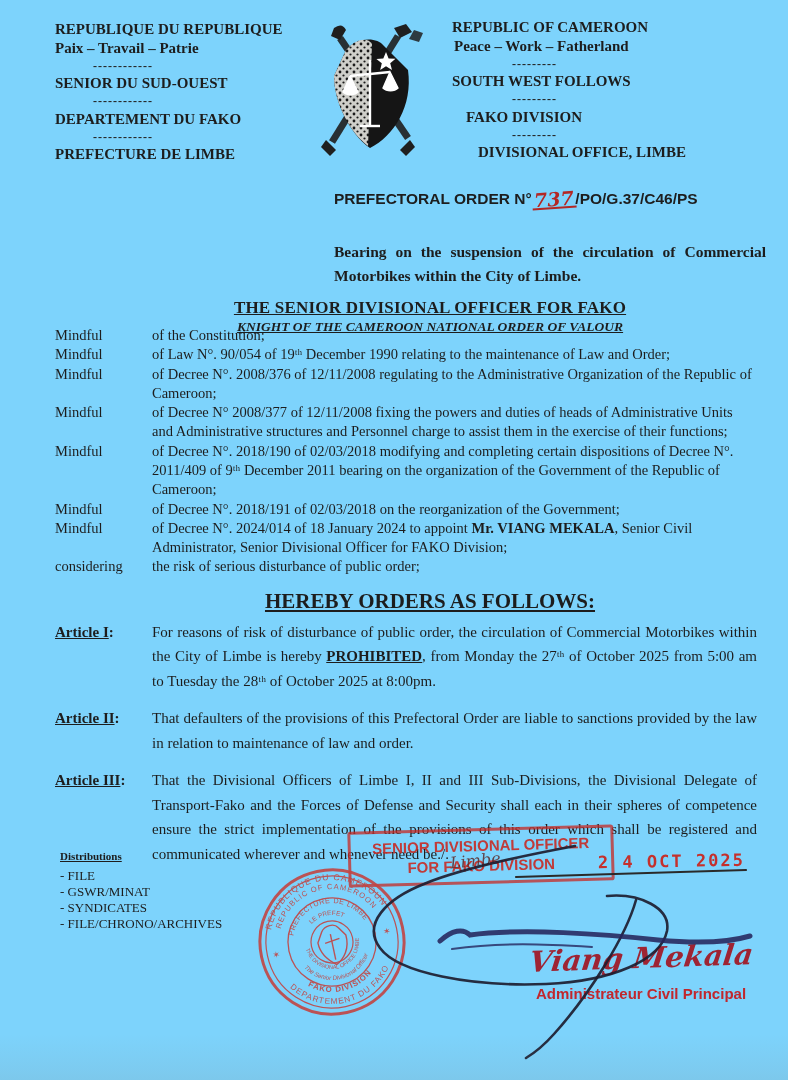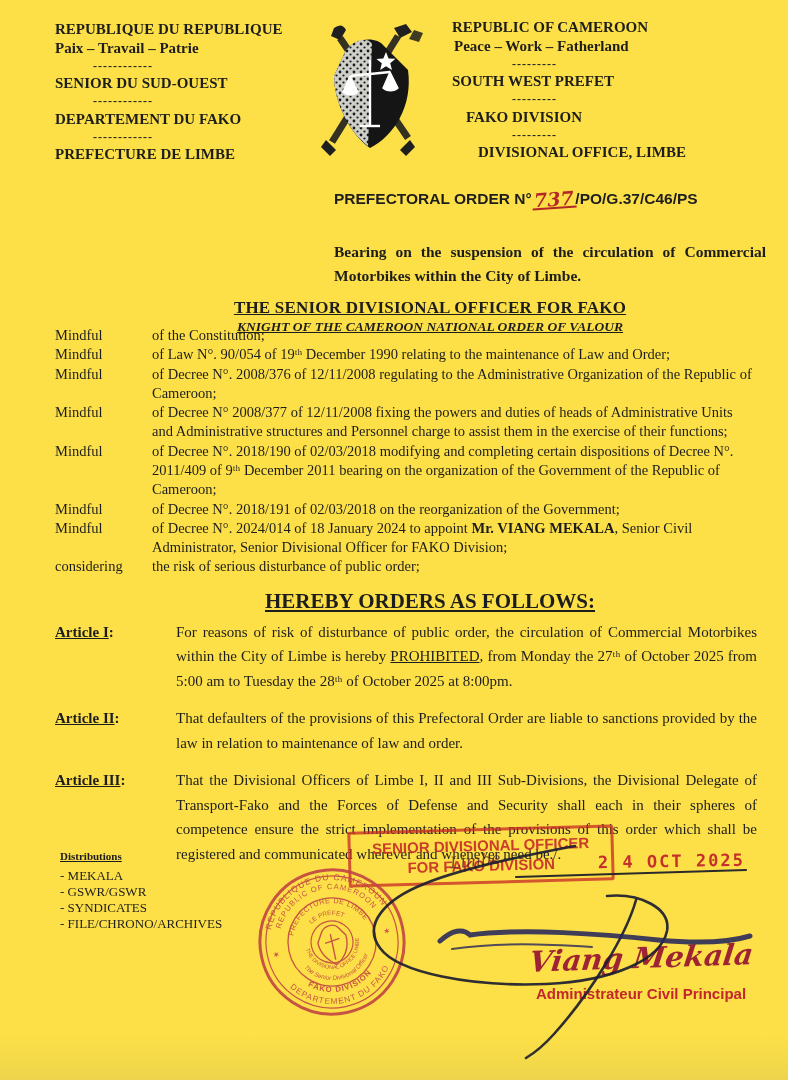--- a/index.html
+++ b/index.html
@@ -5,7 +5,7 @@
   html,body{margin:0;padding:0;background:#ffffff;}
   .page{
     position:relative;width:788px;height:1080px;overflow:hidden;
-    background:#fde047;
+    background:#7dd3fc;
     font-family:"Liberation Serif","DejaVu Serif",serif;
     color:#1d1d1d;
   }

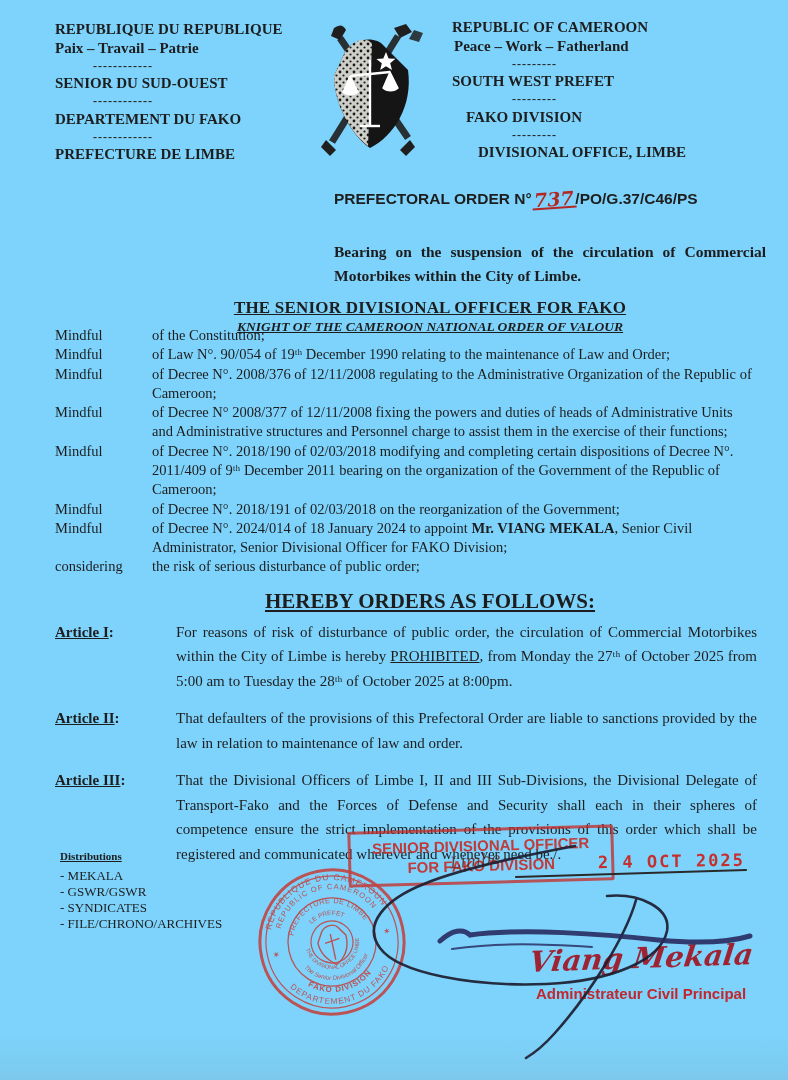--- a/index.html
+++ b/index.html
@@ -128,7 +128,7 @@
     <div class="hdr-line">REPUBLIC OF CAMEROON</div>
     <div class="hdr-line motto ind1">Peace – Work – Fatherland</div>
     <div class="hdr-sep">---------</div>
-    <div class="hdr-line ind2">SOUTH WEST PREFET</div>
+    <div class="hdr-line ind2">SOUTH WEST FOLLOWS</div>
     <div class="hdr-sep">---------</div>
     <div class="hdr-line ind3">FAKO DIVISION</div>
     <div class="hdr-sep">---------</div>

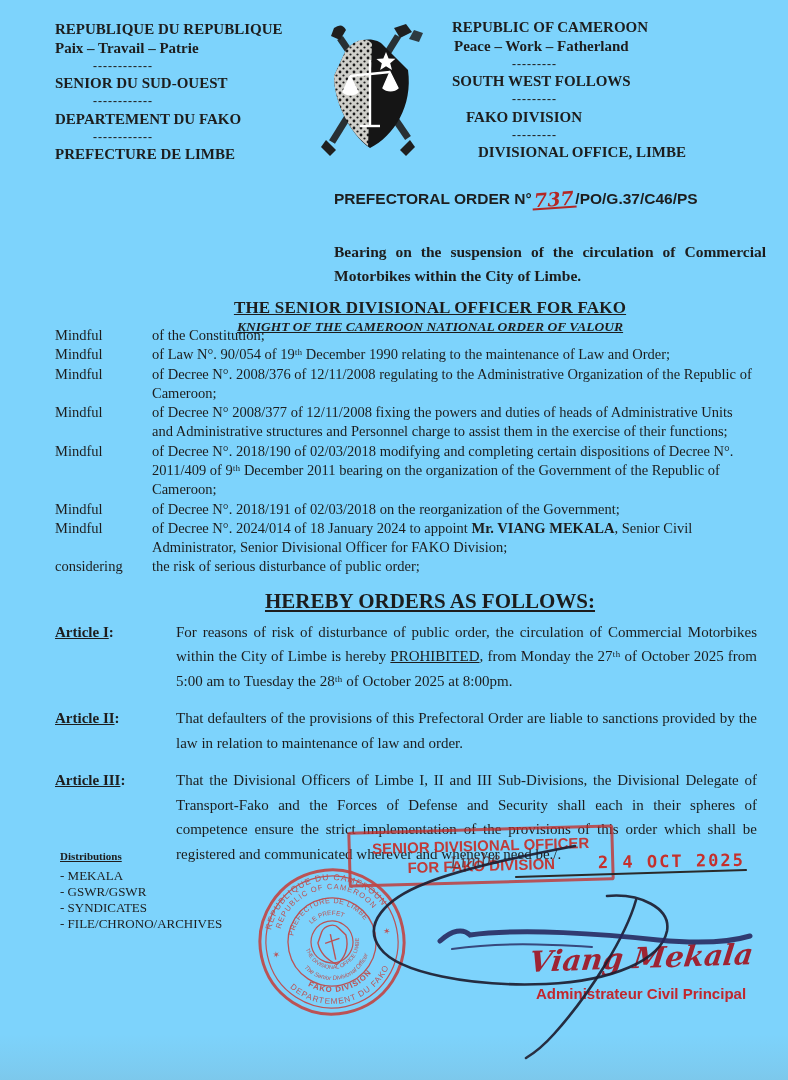--- a/index.html
+++ b/index.html
@@ -46,7 +46,7 @@
           font-size:21px;font-weight:bold;text-decoration:underline;}
   
   .articles{position:absolute;left:55px;top:620px;width:702px;font-size:15px;line-height:1.63;}
-  .article{display:flex;margin-bottom:13px;gap:24px;}
+  .article{display:flex;margin-bottom:13px;}
   .alabel{width:97px;flex:0 0 97px;font-weight:bold;white-space:nowrap;}
   .alabel .u{text-decoration:underline;}
   .abody{flex:1;text-align:justify;}

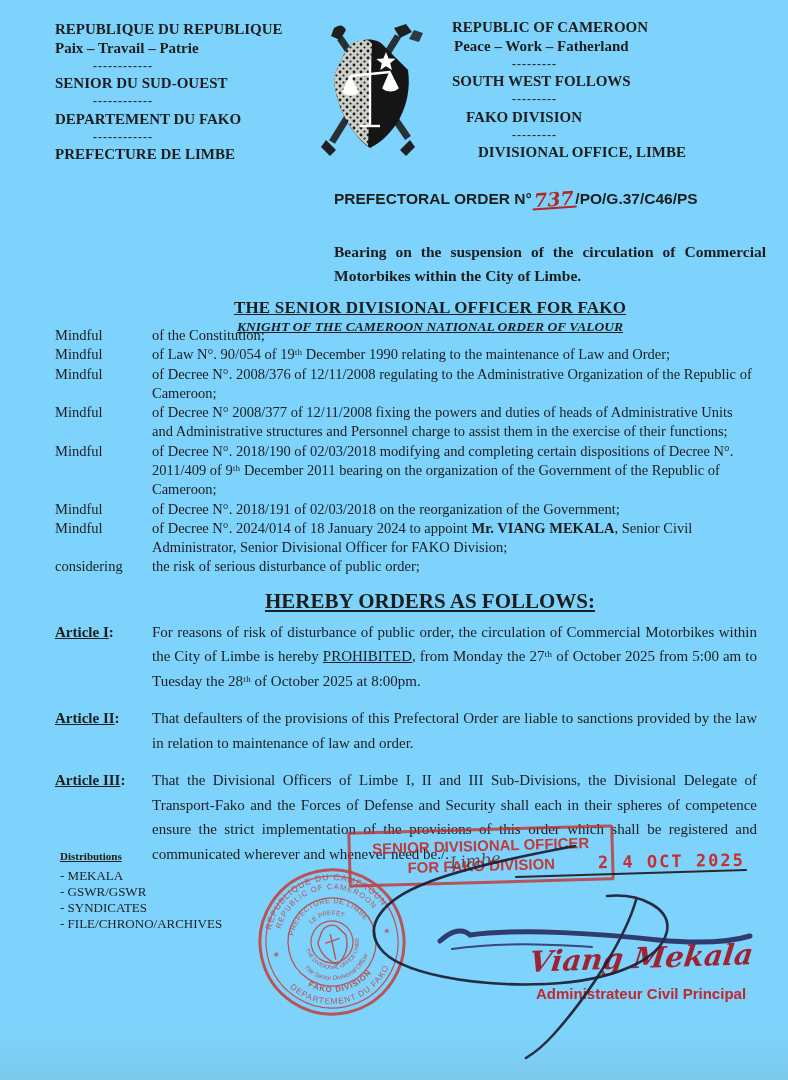--- a/index.html
+++ b/index.html
@@ -50,7 +50,7 @@
   .alabel{width:97px;flex:0 0 97px;font-weight:bold;white-space:nowrap;}
   .alabel .u{text-decoration:underline;}
   .abody{flex:1;text-align:justify;}
-  .prohibited{font-weight:normal;text-decoration:underline;}
+  .prohibited{font-weight:bold;text-decoration:underline;}
   
   .distributions{position:absolute;left:60px;top:850px;font-size:13px;line-height:1.22;}
   .dist-title{font-weight:bold;font-size:11px;text-decoration:underline;margin-bottom:5px;}

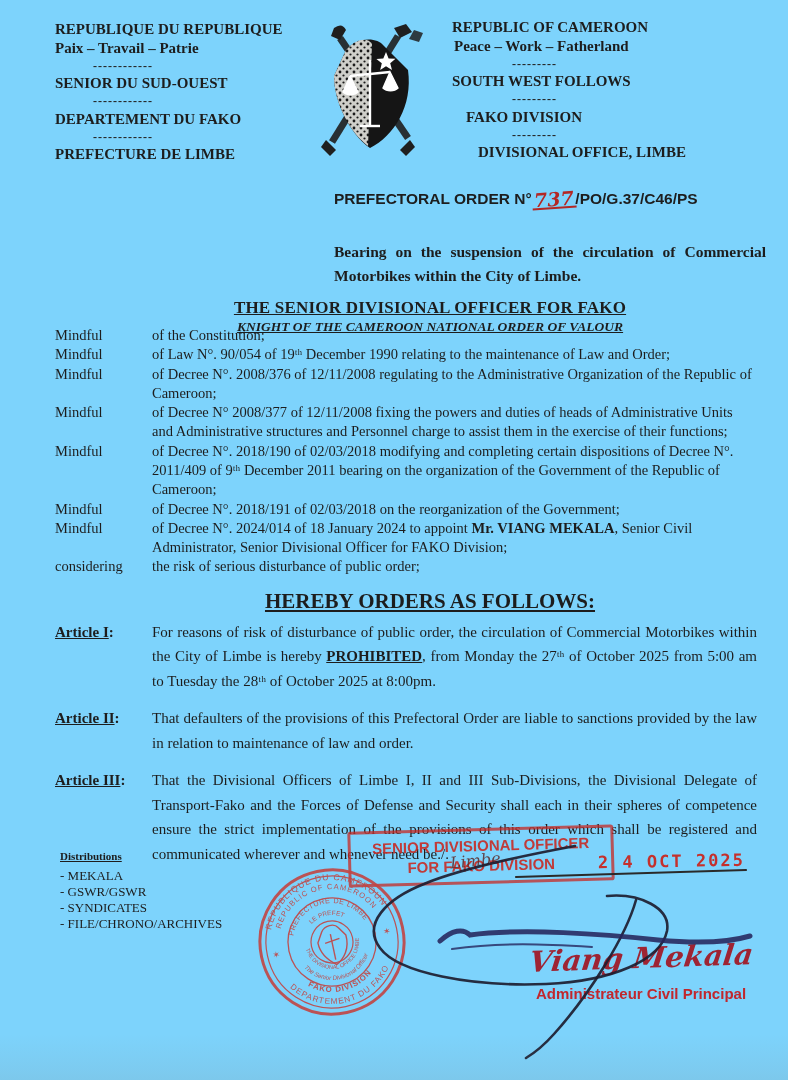--- a/index.html
+++ b/index.html
@@ -204,7 +204,7 @@
 
   <div class="distributions">
     <div class="dist-title">Distributions</div>
-    <div class="dist-item">- MEKALA</div>
+    <div class="dist-item">- FILE</div>
     <div class="dist-item">- GSWR/GSWR</div>
     <div class="dist-item">- SYNDICATES</div>
     <div class="dist-item">- FILE/CHRONO/ARCHIVES</div>

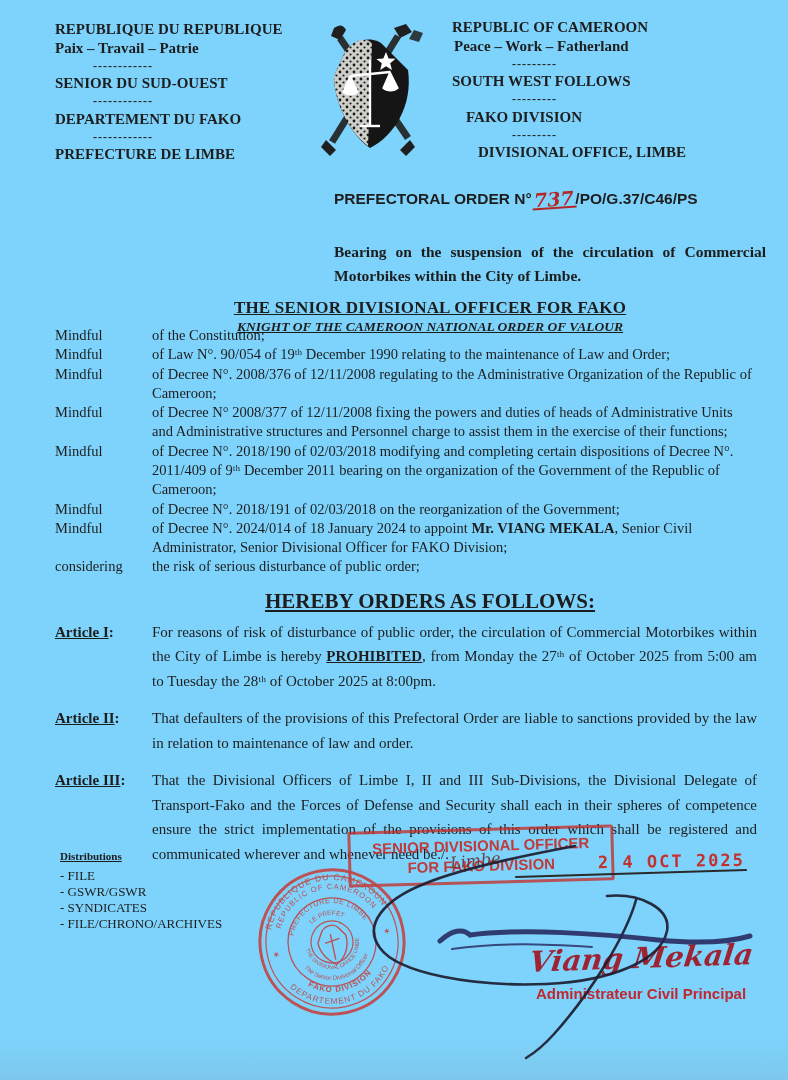--- a/index.html
+++ b/index.html
@@ -205,7 +205,7 @@
   <div class="distributions">
     <div class="dist-title">Distributions</div>
     <div class="dist-item">- FILE</div>
-    <div class="dist-item">- GSWR/GSWR</div>
+    <div class="dist-item">- GSWR/MINAT</div>
     <div class="dist-item">- SYNDICATES</div>
     <div class="dist-item">- FILE/CHRONO/ARCHIVES</div>
   </div>

